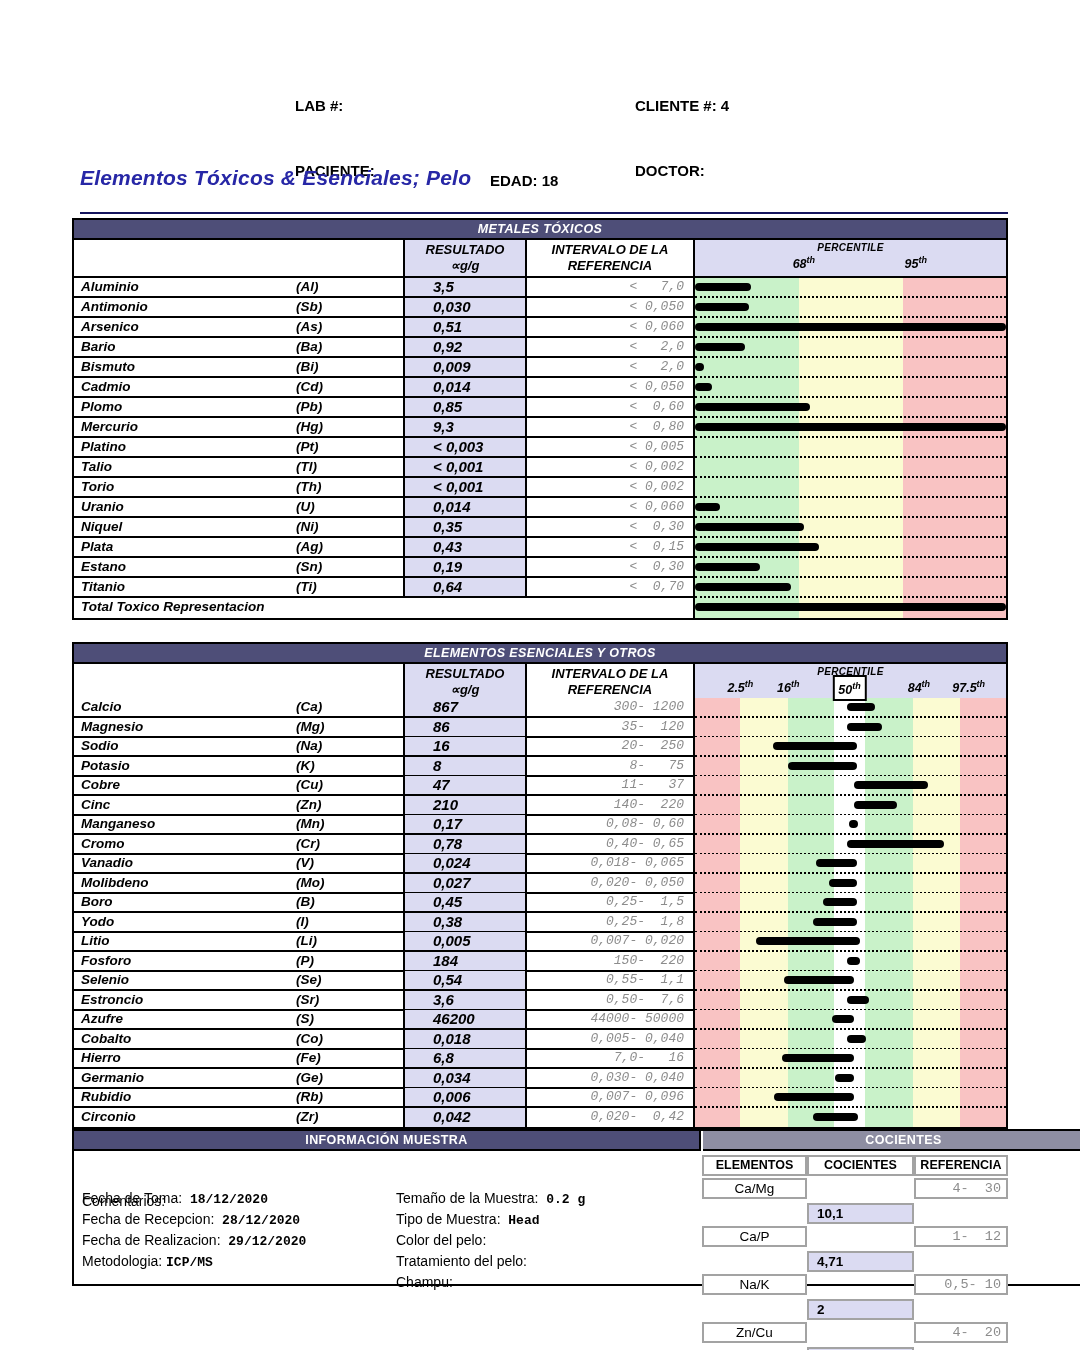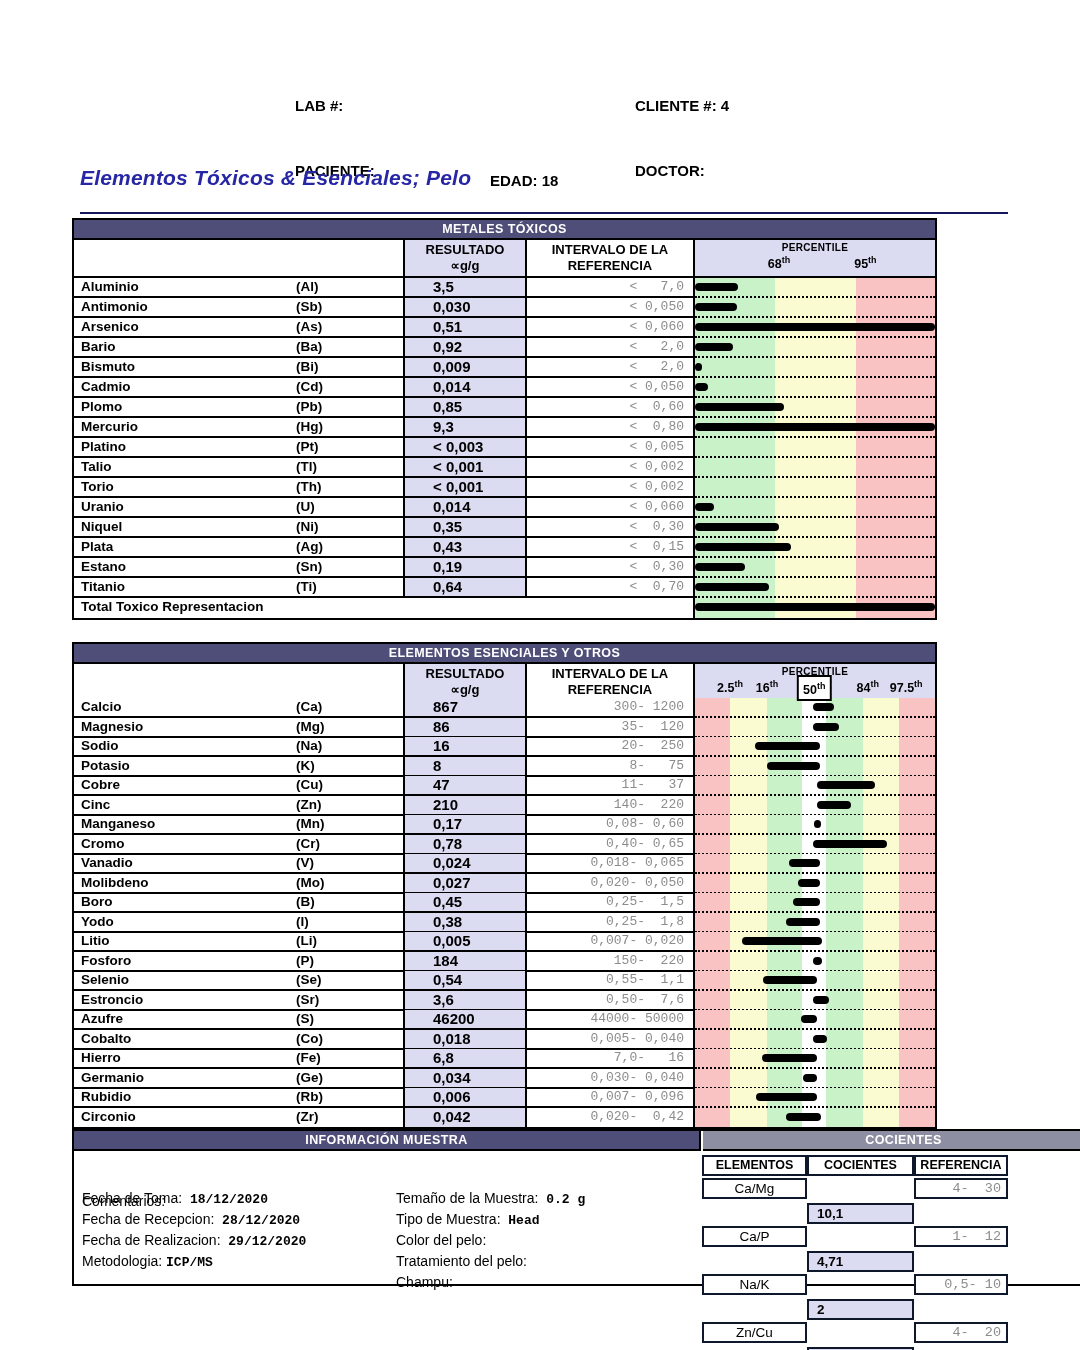--- a/index.html
+++ b/index.html
@@ -25,7 +25,7 @@
   }
 
   
-  .tbl{left:72px;width:865px;border:2px solid #000;box-sizing:border-box;background:#fff;}
+  .tbl{left:72px;width:936px;border:2px solid #000;box-sizing:border-box;background:#fff;font-style:italic;}
   .band{
     height:20px;background:var(--navy);color:#fff;text-align:center;
     font-size:12.5px;font-weight:bold;line-height:19px;letter-spacing:.4px;

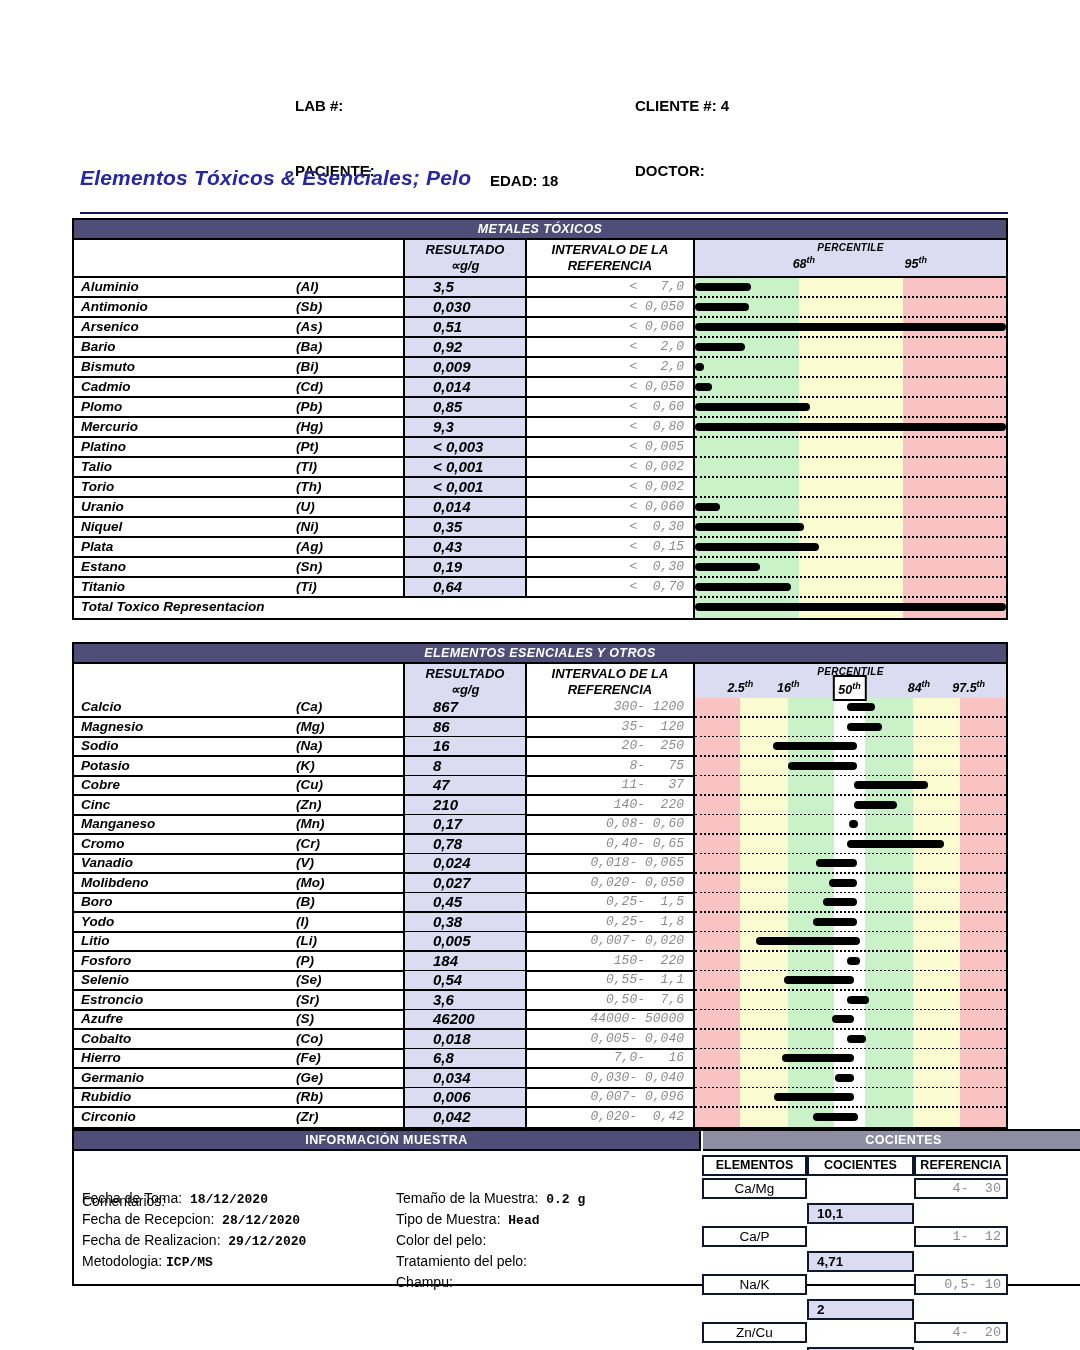--- a/index.html
+++ b/index.html
@@ -81,7 +81,7 @@
 
   #coc-table{position:absolute;left:628px;top:24px;width:306px;}
   .coc-row{display:grid;grid-template-columns:105px 107px 94px;margin-bottom:2px;}
-  .coc-row>div{box-sizing:border-box;border:2px solid #0f172a;height:21px;line-height:17px;font-size:13.5px;}
+  .coc-row>div{box-sizing:border-box;border:2px solid #a3a3a3;height:21px;line-height:17px;font-size:13.5px;}
   .coc-h{font-weight:bold;text-align:center;font-size:12.5px !important;background:#fff;}
   .coc-pair{text-align:center;background:#fff;}
   .coc-val{font-weight:bold;padding-left:8px;background:var(--lav);margin-top:25px;}

